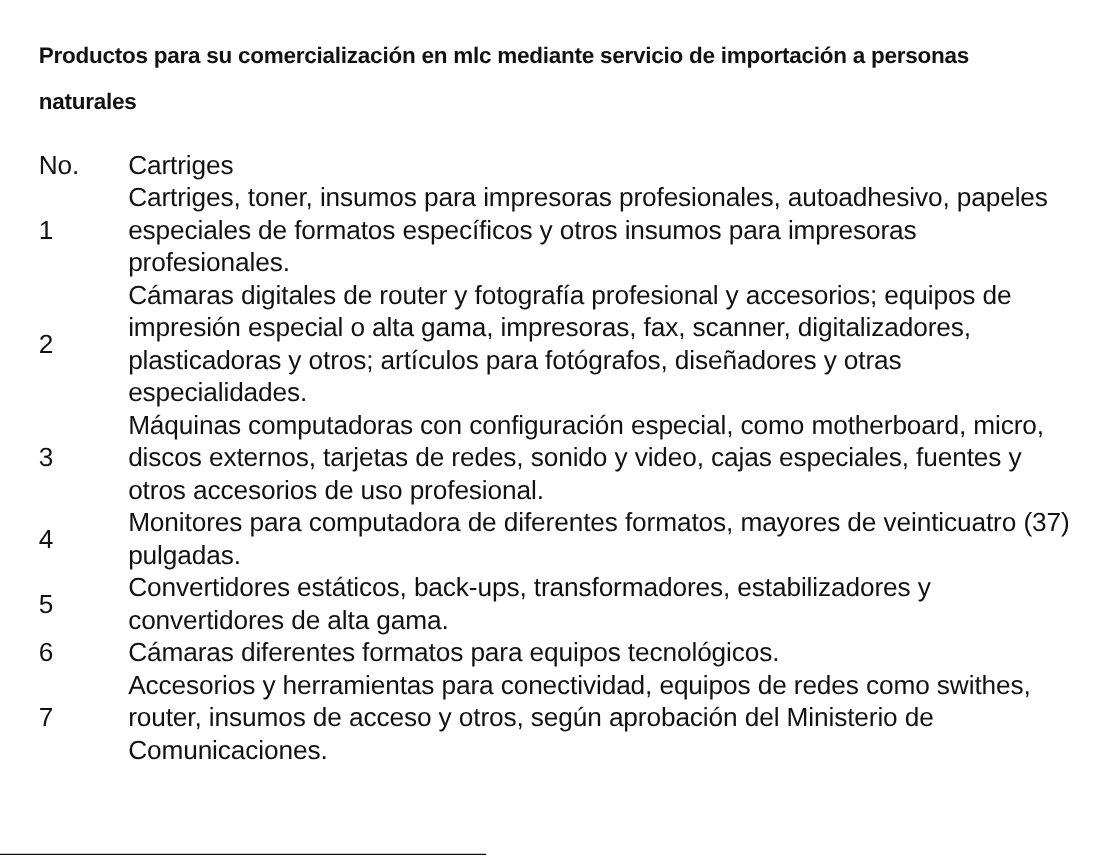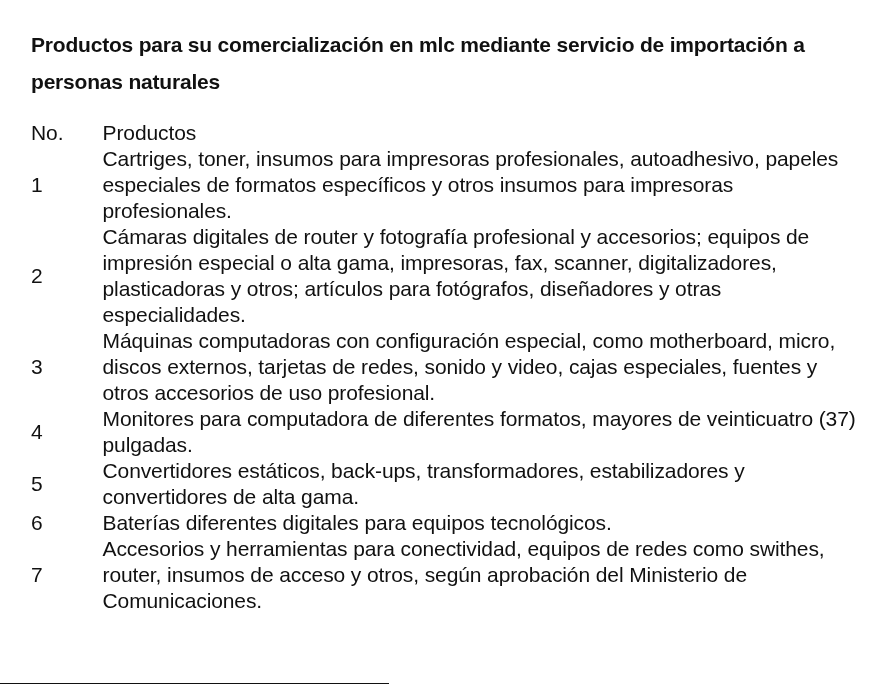--- a/index.html
+++ b/index.html
@@ -20,7 +20,7 @@
       left: 31px;
       top: 26px;
       width: 800px;
-      font-size: 21px;
+      font-size: 18px;
       font-weight: bold;
       line-height: 37px;
       letter-spacing: -0.2px;

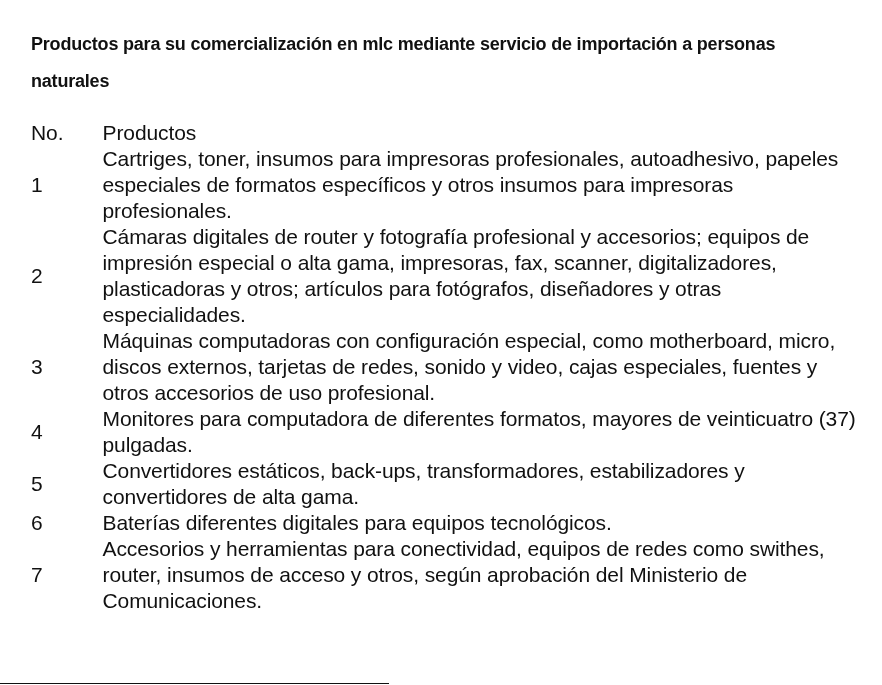--- a/index.html
+++ b/index.html
@@ -70,7 +70,7 @@
   <thead>
     <tr>
       <th class="col-no">No.</th>
-      <th class="col-prod">Productos</th>
+      <th class="col-prod">Cartriges</th>
     </tr>
   </thead>
   <tbody>

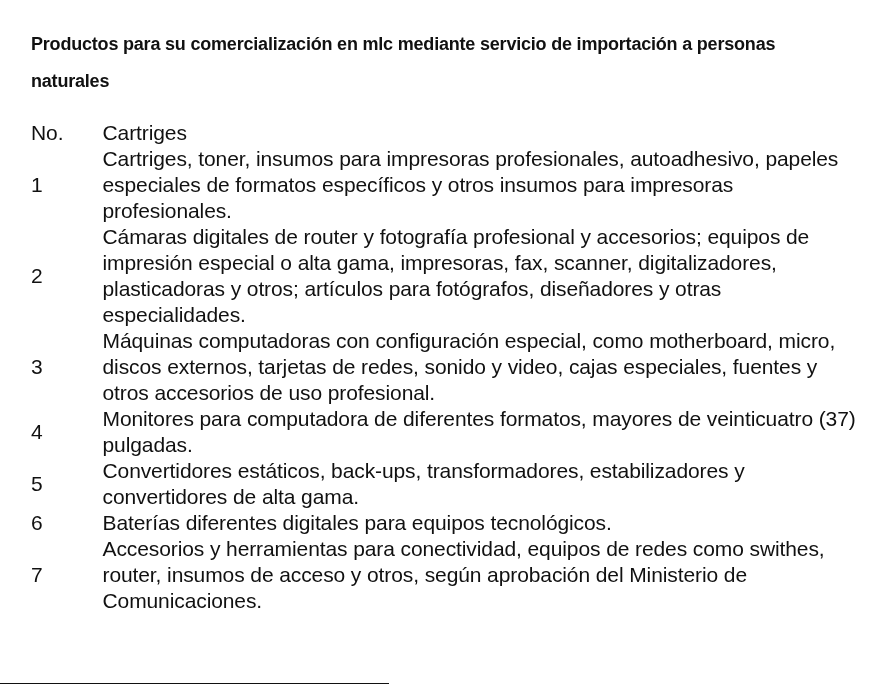--- a/index.html
+++ b/index.html
@@ -96,7 +96,7 @@
     </tr>
     <tr>
       <td class="col-no">6</td>
-      <td class="col-prod">Baterías diferentes digitales para equipos tecnológicos.</td>
+      <td class="col-prod">Cámaras diferentes formatos para equipos tecnológicos.</td>
     </tr>
     <tr>
       <td class="col-no">7</td>

